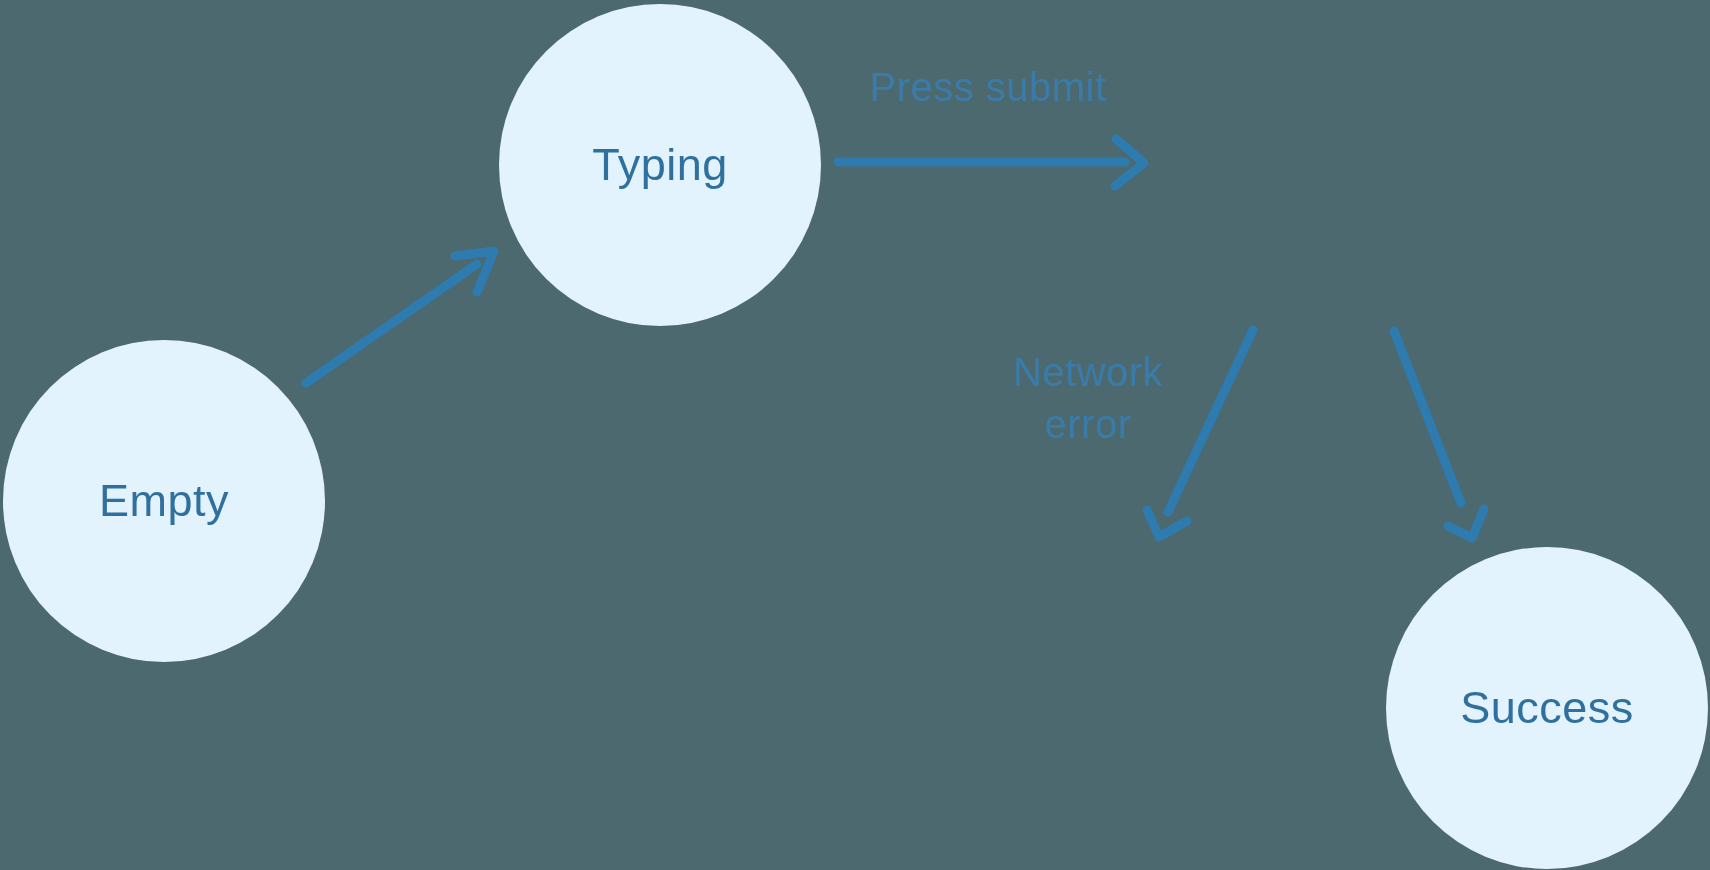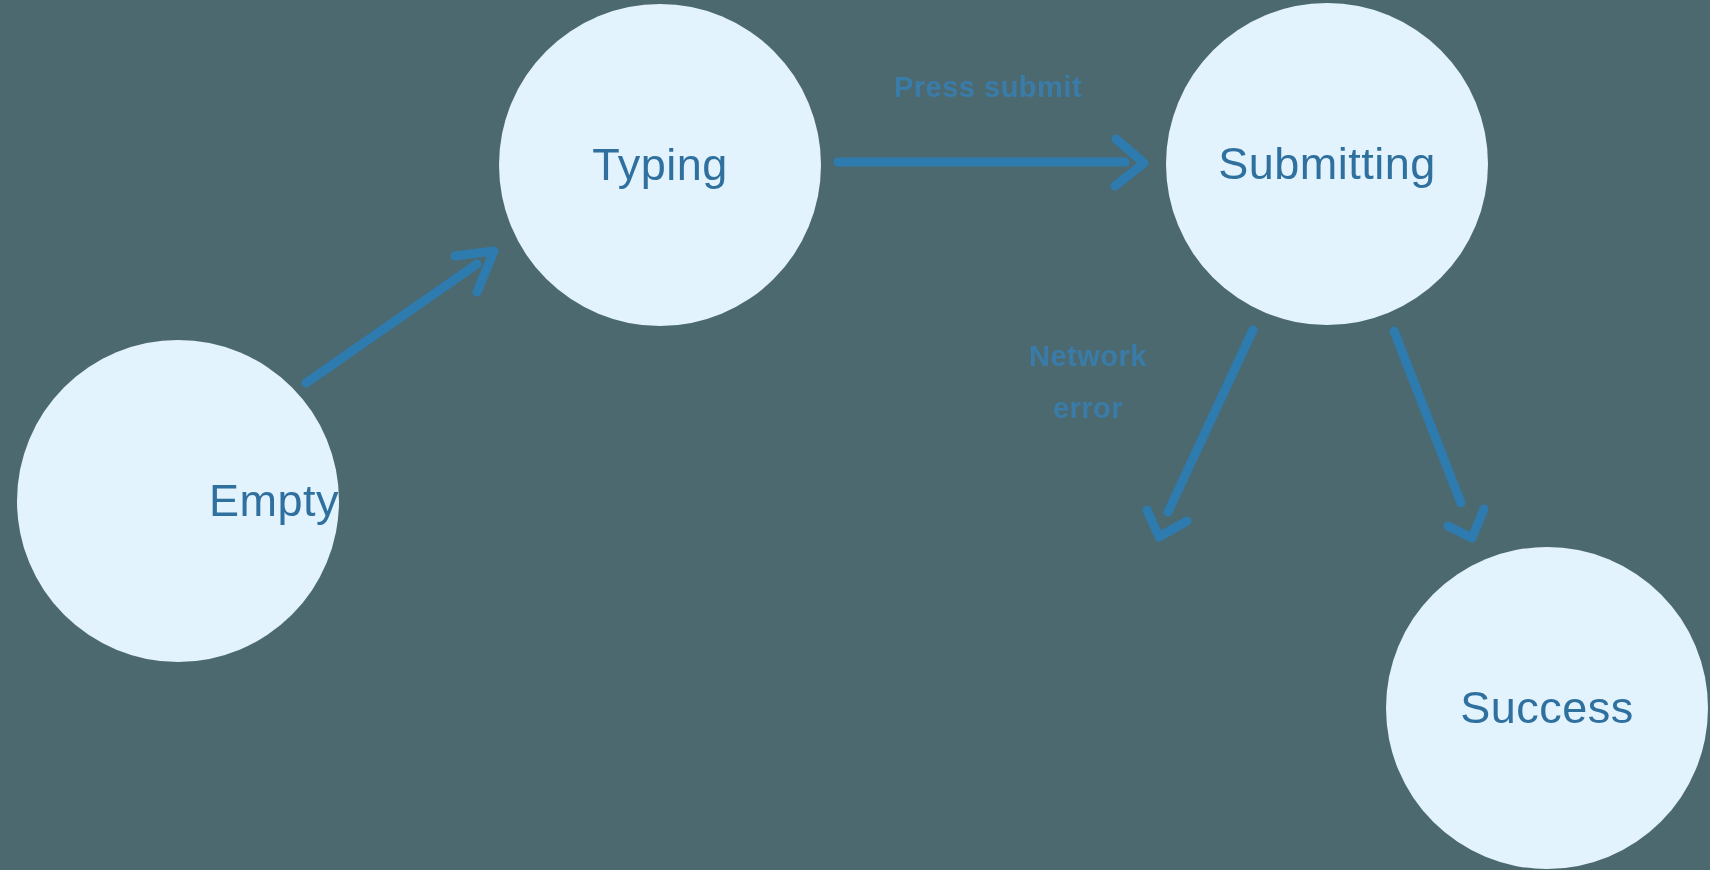--- a/index.html
+++ b/index.html
@@ -47,8 +47,8 @@
     position: absolute;
     transform: translate(-50%, -50%);
     color: var(--edge-label);
-    font-size: 29px;
-    font-weight: 700;
+    font-size: 40px;
+    font-weight: 400;
     line-height: 52px;
     text-align: center;
     letter-spacing: 0.5px;

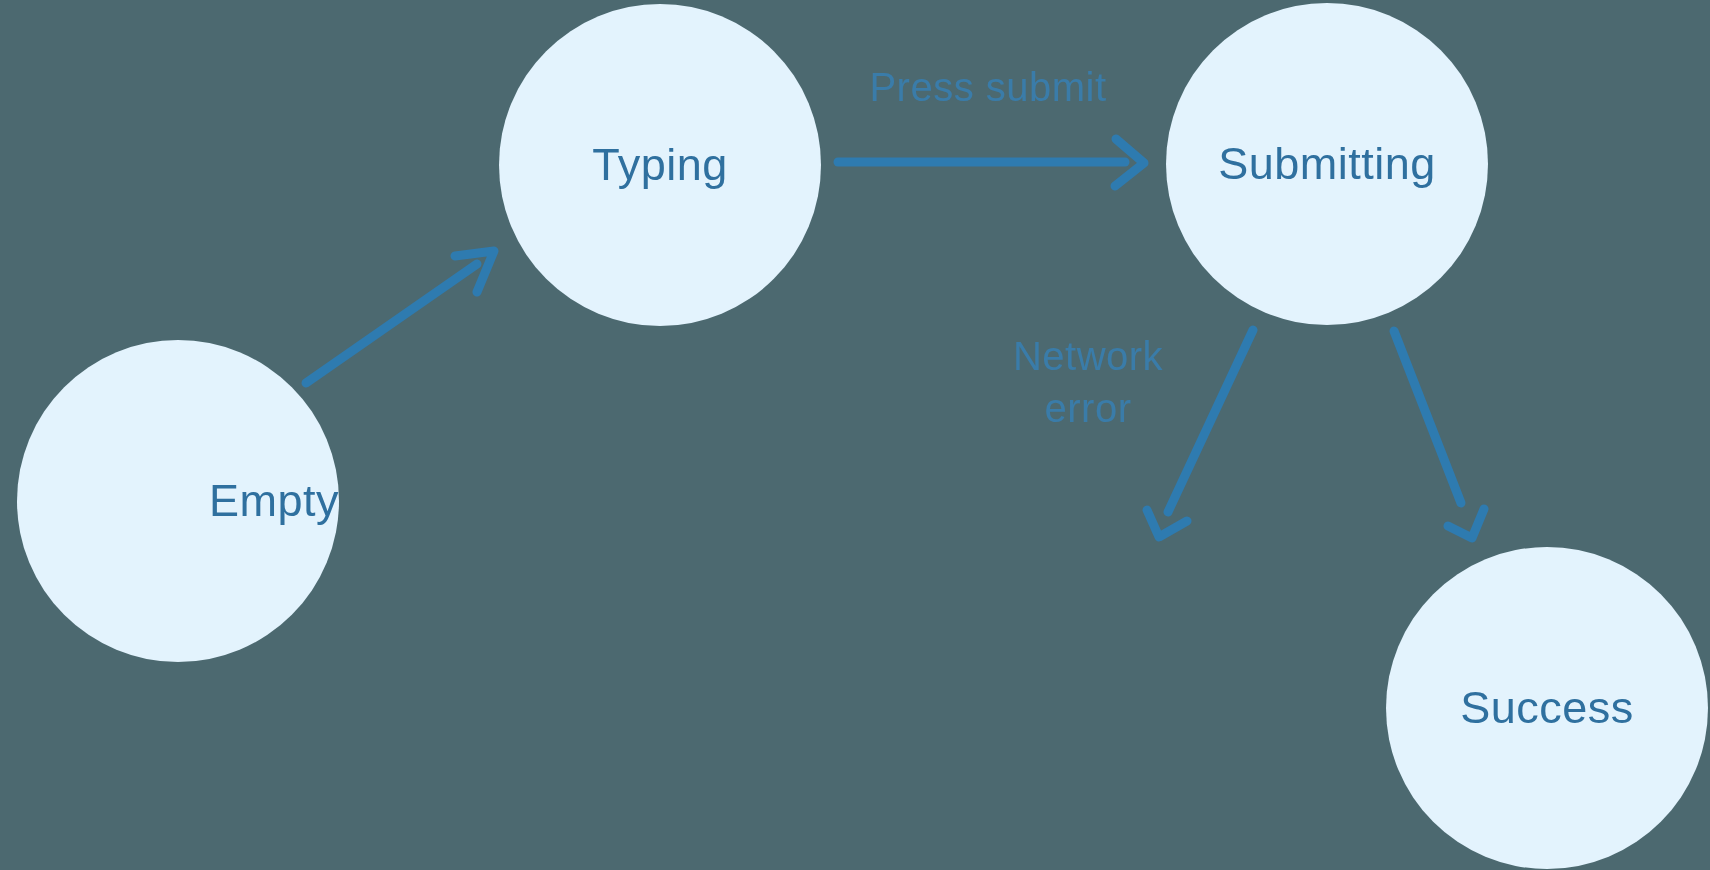--- a/index.html
+++ b/index.html
@@ -104,9 +104,6 @@
     <span class="label">Typing</span>
   </div>
 
-  <div class="state-node node-submitting">
-    <span class="label">Submitting</span>
-  </div>
 
 
   <div class="state-node node-success">

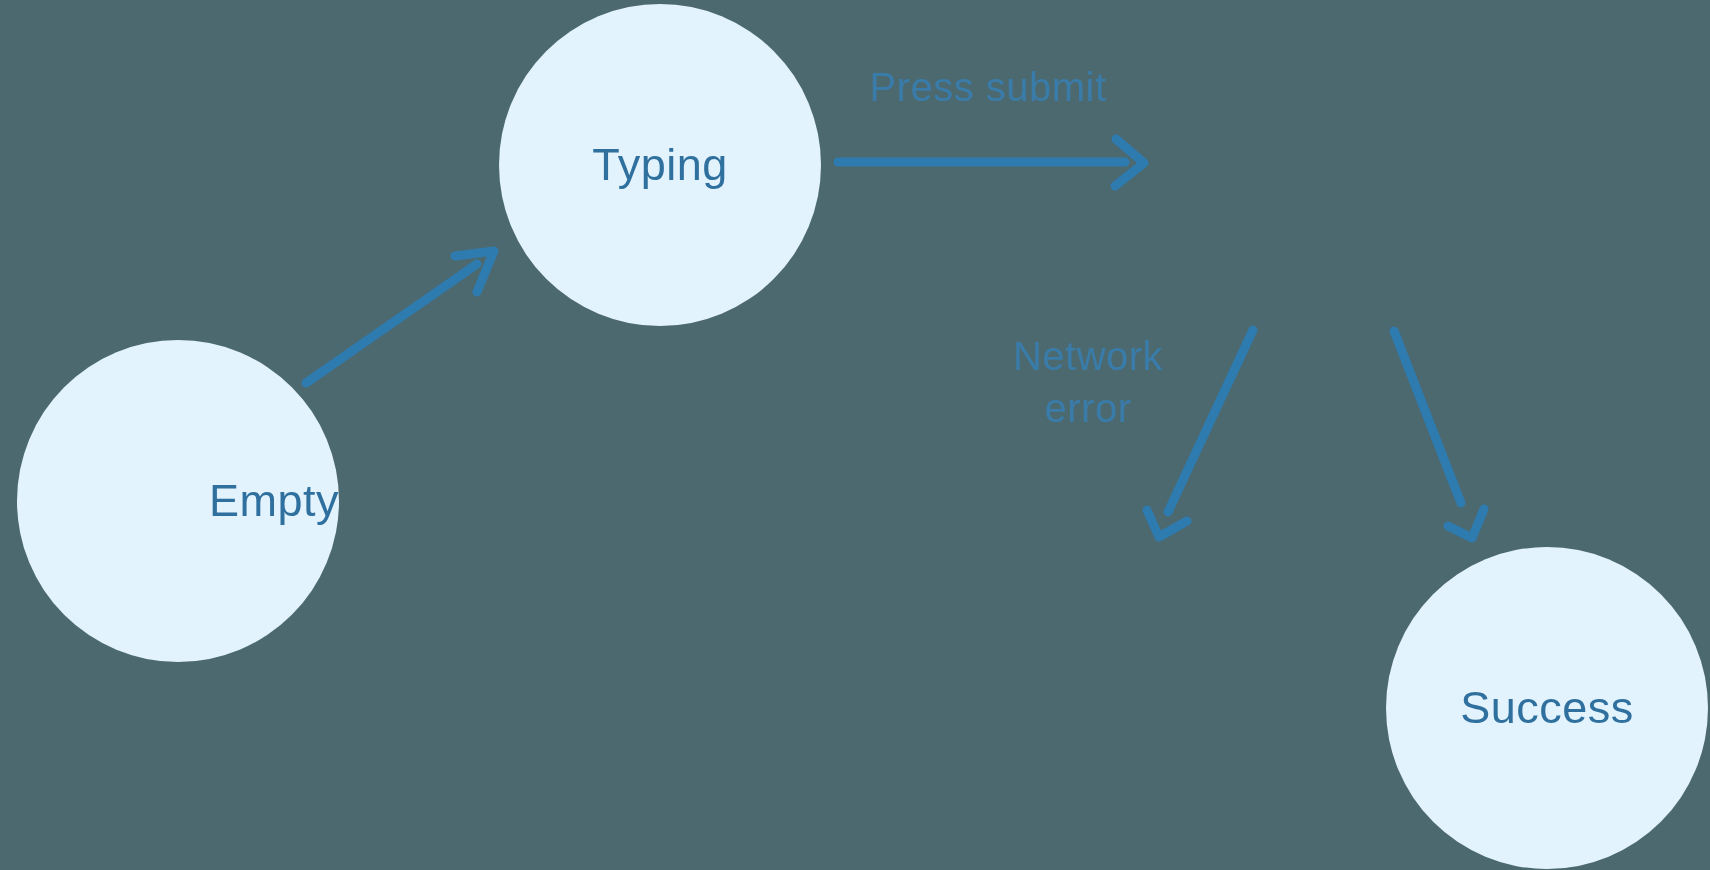--- a/index.html
+++ b/index.html
@@ -55,7 +55,7 @@
   }
   .lbl-start-typing    { left: 327px;  top: 238px; width: 170px; }
   .lbl-press-submit    { left: 988px;  top: 87px;  white-space: nowrap; }
-  .lbl-network-error   { left: 1088px; top: 382px; width: 190px; }
+  .lbl-network-error   { left: 1088px; top: 398px; width: 190px; }
   .lbl-network-success { left: 1547px; top: 397px; width: 190px; }
 
   svg.edges {

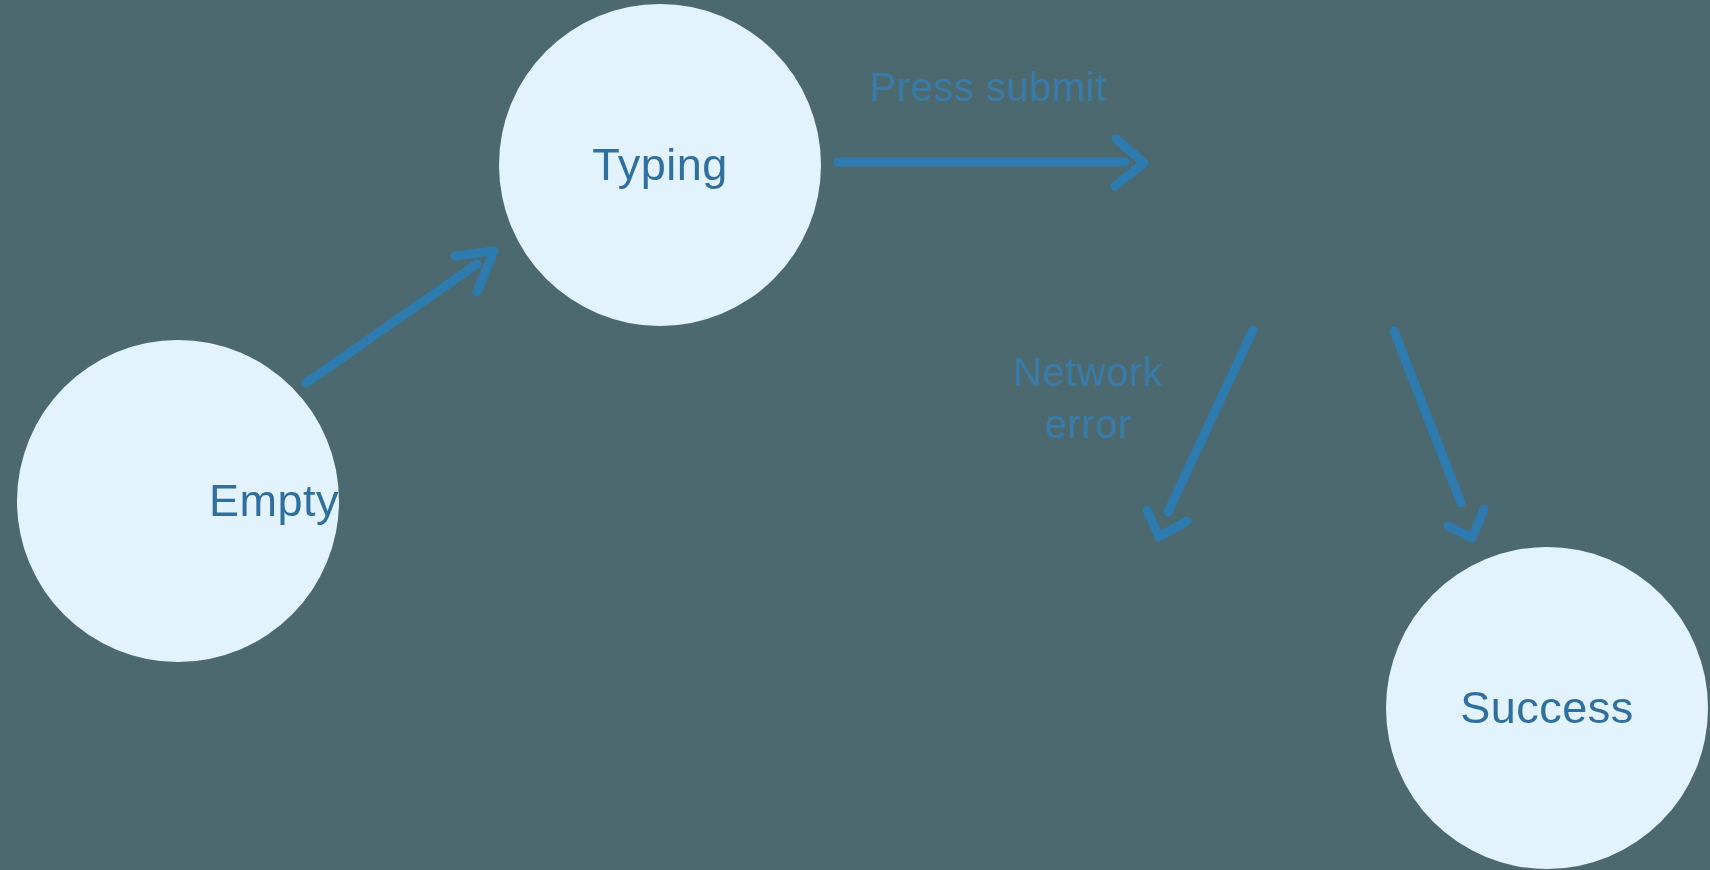--- a/index.html
+++ b/index.html
@@ -37,7 +37,7 @@
     letter-spacing: 0.5px;
     white-space: nowrap;
   }
-  .node-empty      { left: 17px;    top: 340px; justify-content: flex-end; }
+  .node-empty      { left: 3px;    top: 340px; }
   .node-typing     { left: 499px;  top: 4px;   }
   .node-submitting { left: 1166px; top: 3px;   }
   .node-error      { left: 926px;  top: 546px; }

